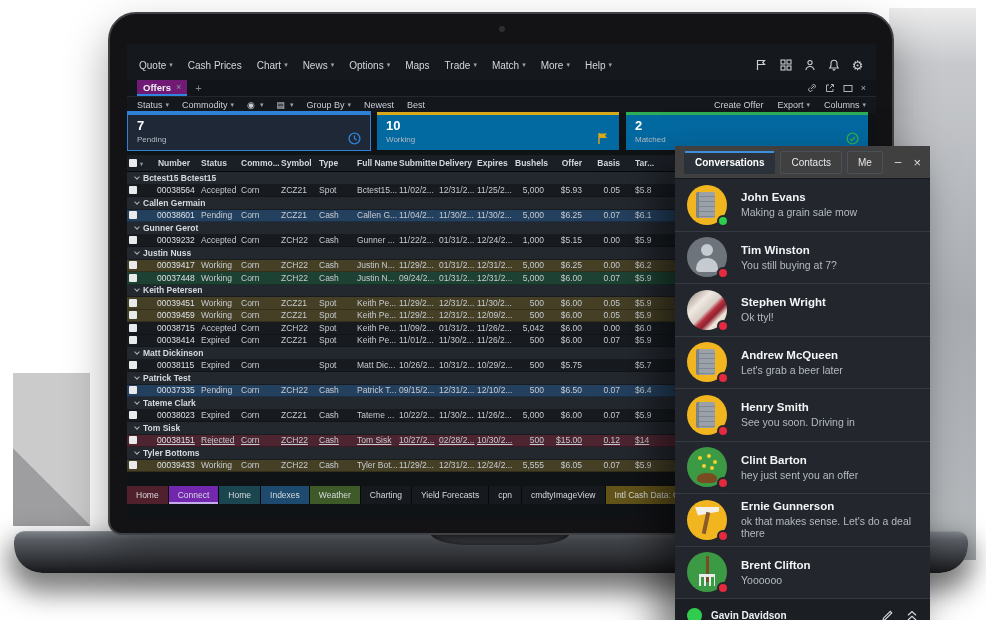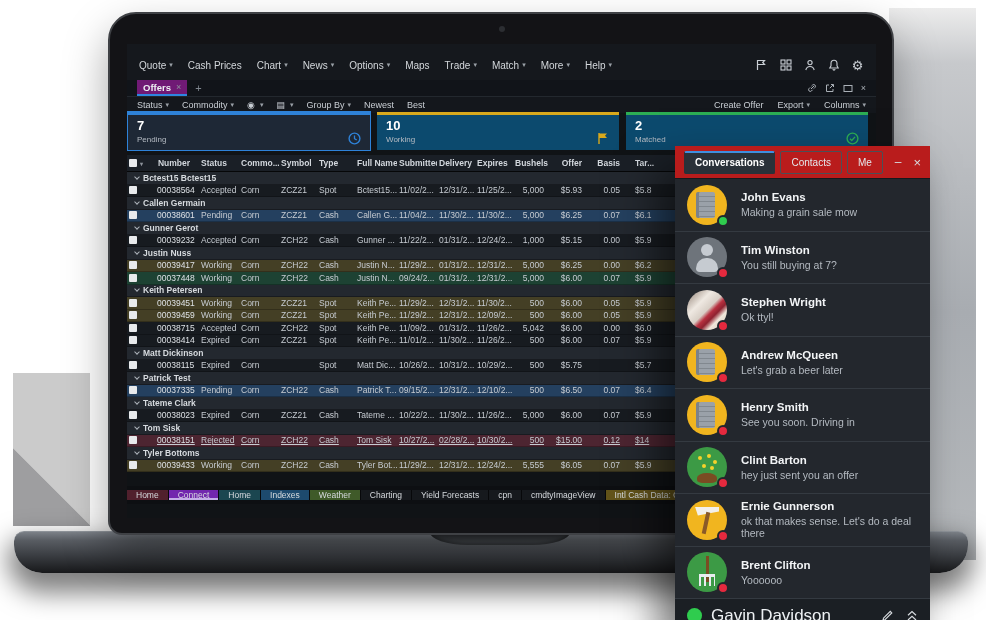--- a/index.html
+++ b/index.html
@@ -50,7 +50,7 @@
 
   
   .cards{position:absolute;left:1px;top:68px;display:flex;gap:7px;}
-  .card{position:relative;width:242px;height:38px;background:#0c4a6e;border-top:3px solid #555;}
+  .card{position:relative;width:242px;height:38px;background:#0369a1;border-top:3px solid #555;}
   .card.selected{background:#1e2836;outline:1px solid #2e82d8;}
   .card-count{font-size:13px;font-weight:bold;color:#fff;padding:3px 0 0 9px;}
   .card-label{font-size:8px;color:#b5bbc3;padding:2px 0 0 9px;}

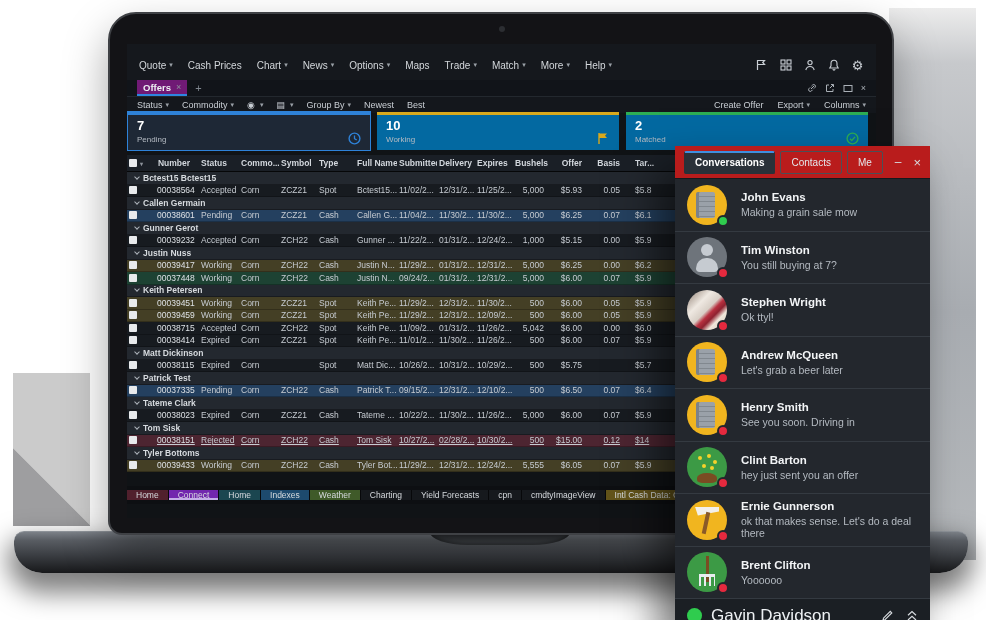--- a/index.html
+++ b/index.html
@@ -85,7 +85,7 @@
   
   .chat-panel{position:absolute;left:675px;top:146px;width:255px;height:486px;background:#23272d;z-index:6;
     box-shadow:-16px 22px 40px rgba(0,0,0,.55);}
-  .chat-header{height:33px;display:flex;align-items:center;gap:5px;padding:0 9px;background:#b91c1c;border-bottom:1px solid #16191d;}
+  .chat-header{height:33px;display:flex;align-items:center;gap:5px;padding:0 9px;background:#404040;border-bottom:1px solid #16191d;}
   .chat-tab{height:23px;display:flex;align-items:center;padding:0 10px;font-size:10px;color:#e4e8ec;border:1px solid #4a5057;border-radius:2px;}
   .chat-tab.active{background:#2a3139;border-color:#2a3139;border-top:2px solid #3f8fe0;color:#fff;font-weight:bold;}
   .chat-ctrls{margin-left:auto;display:flex;align-items:center;gap:12px;color:#d8dce0;}

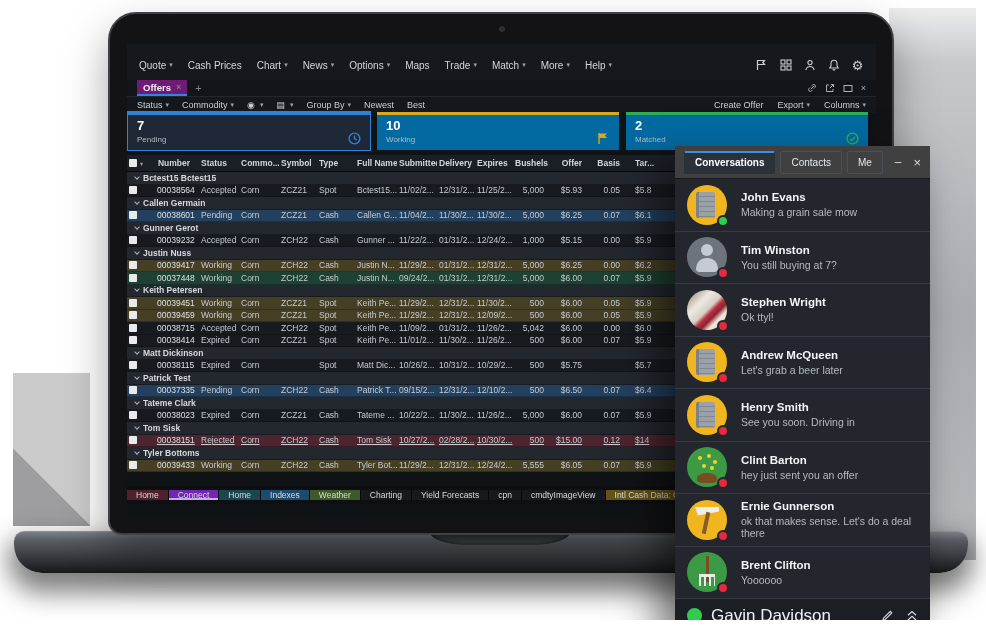--- a/index.html
+++ b/index.html
@@ -78,7 +78,7 @@
   .c-number{color:#dde1e5;}
 
   
-  .btabs{position:absolute;left:0;top:442px;width:100%;height:18px;display:flex;background:#0d0f12;align-items:center;}
+  .btabs{position:absolute;left:0;top:442px;width:100%;height:18px;display:flex;background:#0d0f12;}
   .btab{display:flex;align-items:center;padding:0 9px;font-size:8.5px;color:#d6dade;border-right:1px solid #07080a;white-space:nowrap;}
   .btab.active{box-shadow:inset 0 -2px 0 #c4ade8;}
 

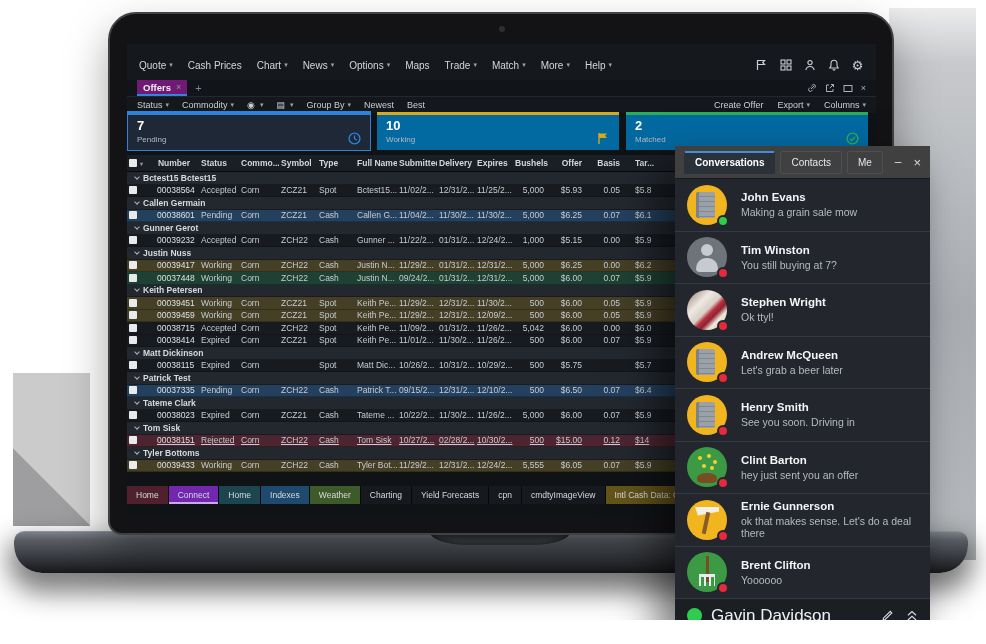--- a/index.html
+++ b/index.html
@@ -101,7 +101,7 @@
   .chat-msg{font-size:10.5px;color:#b4bac1;}
   .chat-footer{height:33px;display:flex;align-items:center;background:#1b1f24;padding:0 12px;gap:9px;}
   .me-dot{width:15px;height:15px;border-radius:50%;}
-  .me-name{font-size:17px;font-weight:normal;color:#eef1f4;}
+  .me-name{font-size:10px;font-weight:bold;color:#eef1f4;}
   .foot-icons{margin-left:auto;display:flex;gap:12px;color:#d8dce0;}
   .foot-icons svg{display:block;}
 

